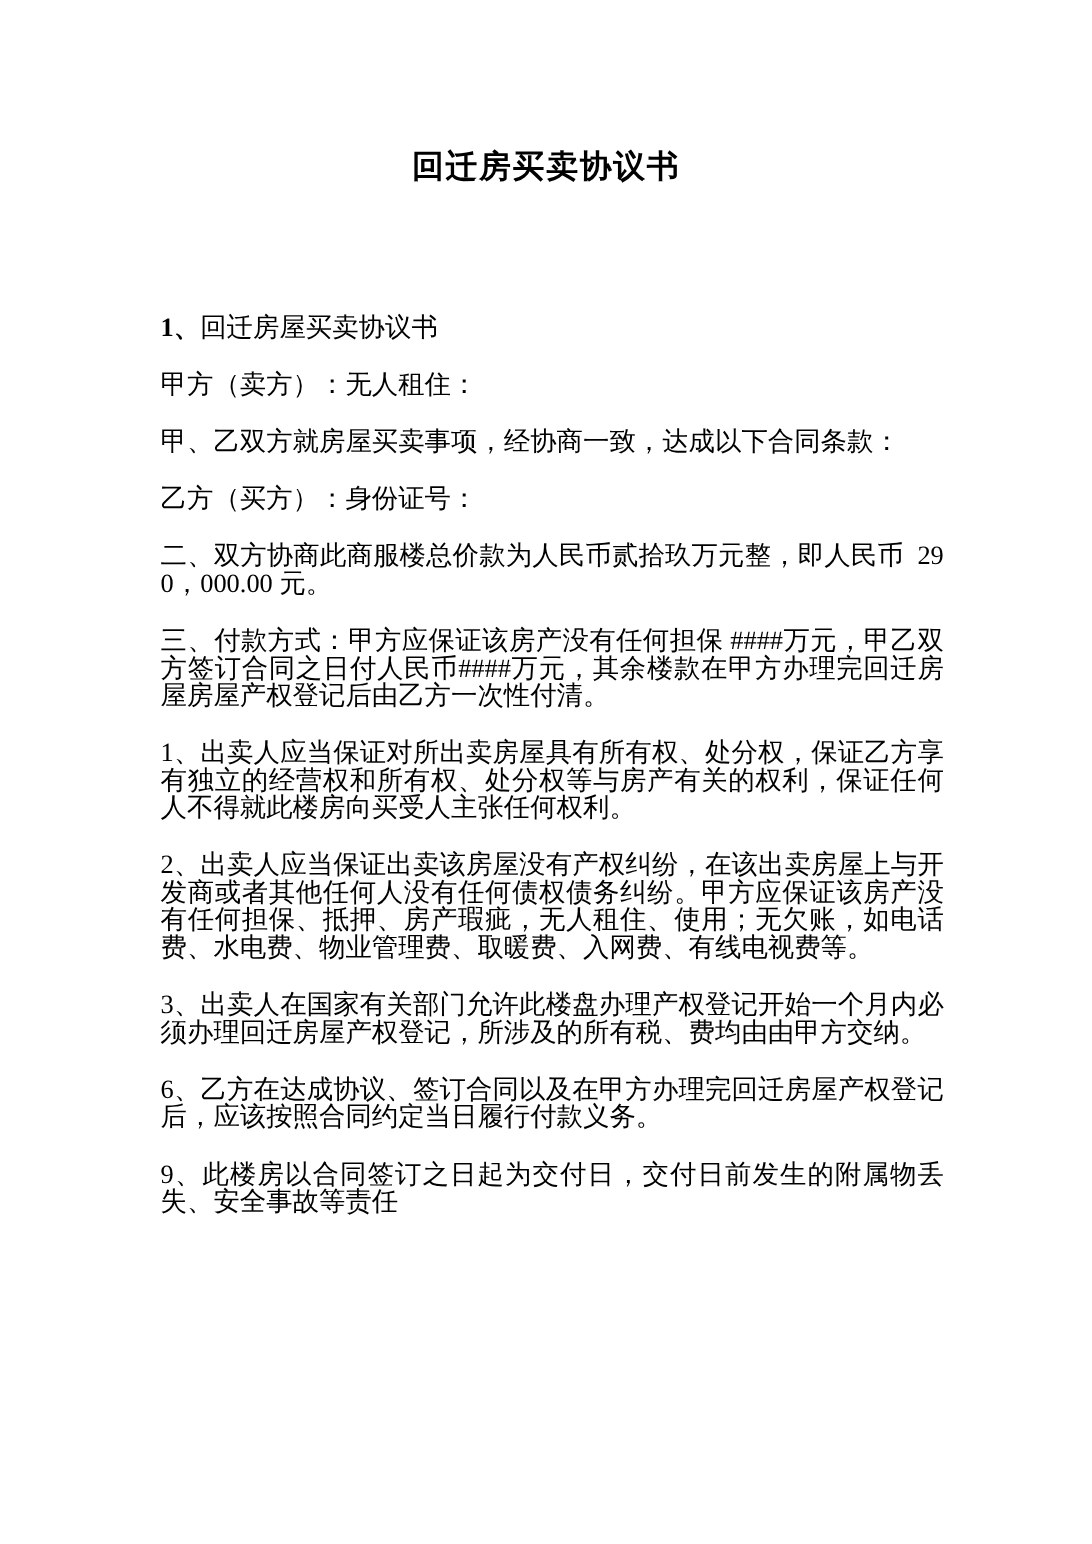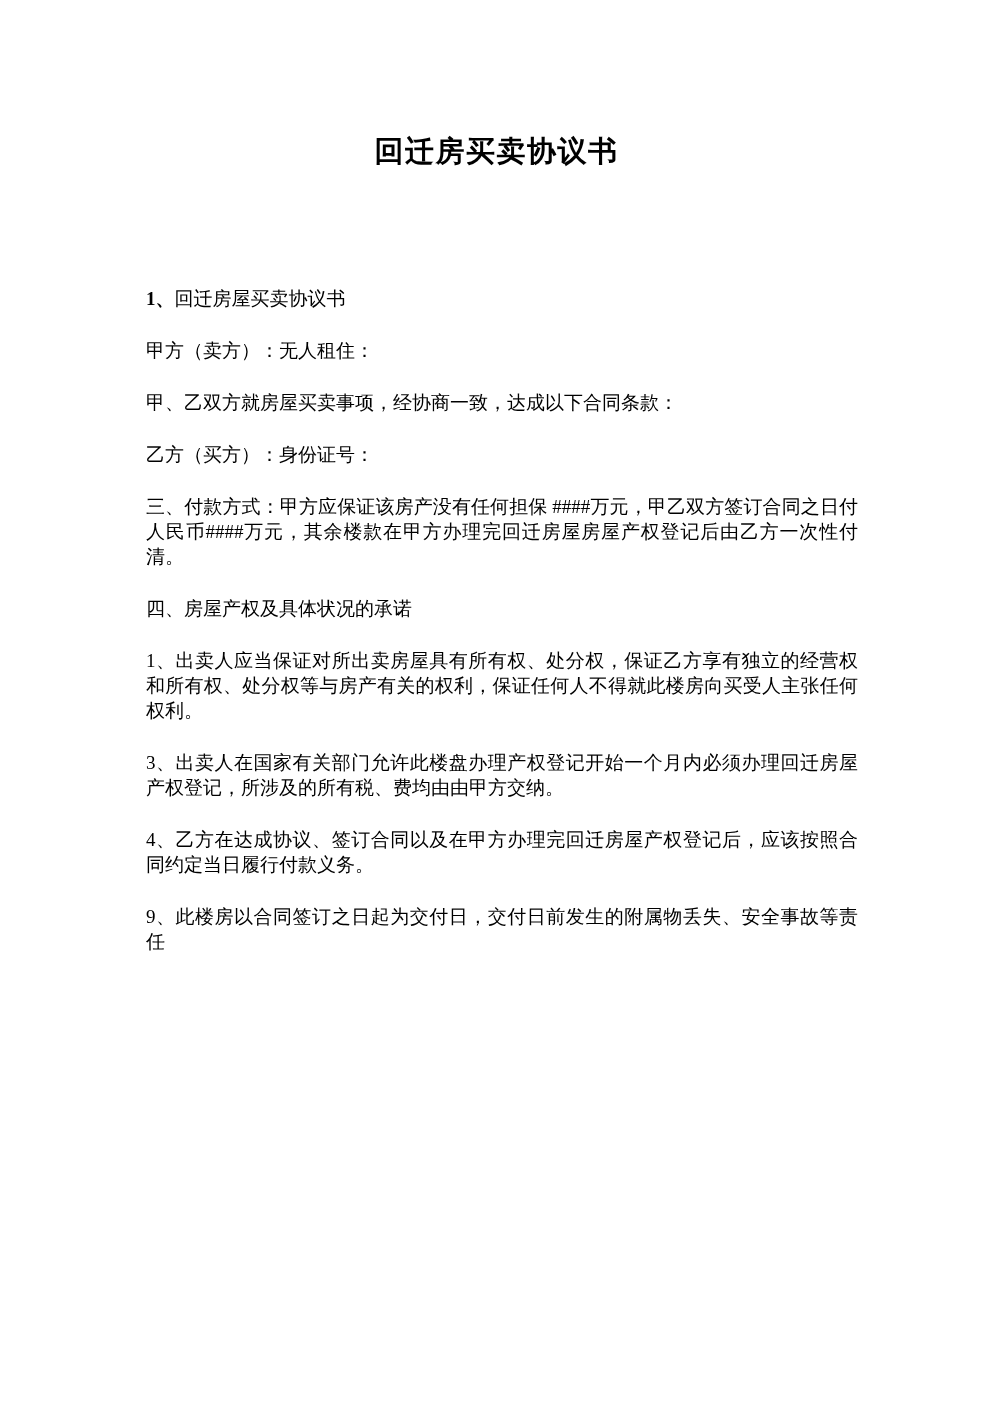--- a/index.html
+++ b/index.html
@@ -32,7 +32,7 @@
     top: 286px;
     left: 146px;
     width: 712px;
-    font-size: 19px;
+    font-size: 24px;
     line-height: 25px;
   }
   .doc-body p {

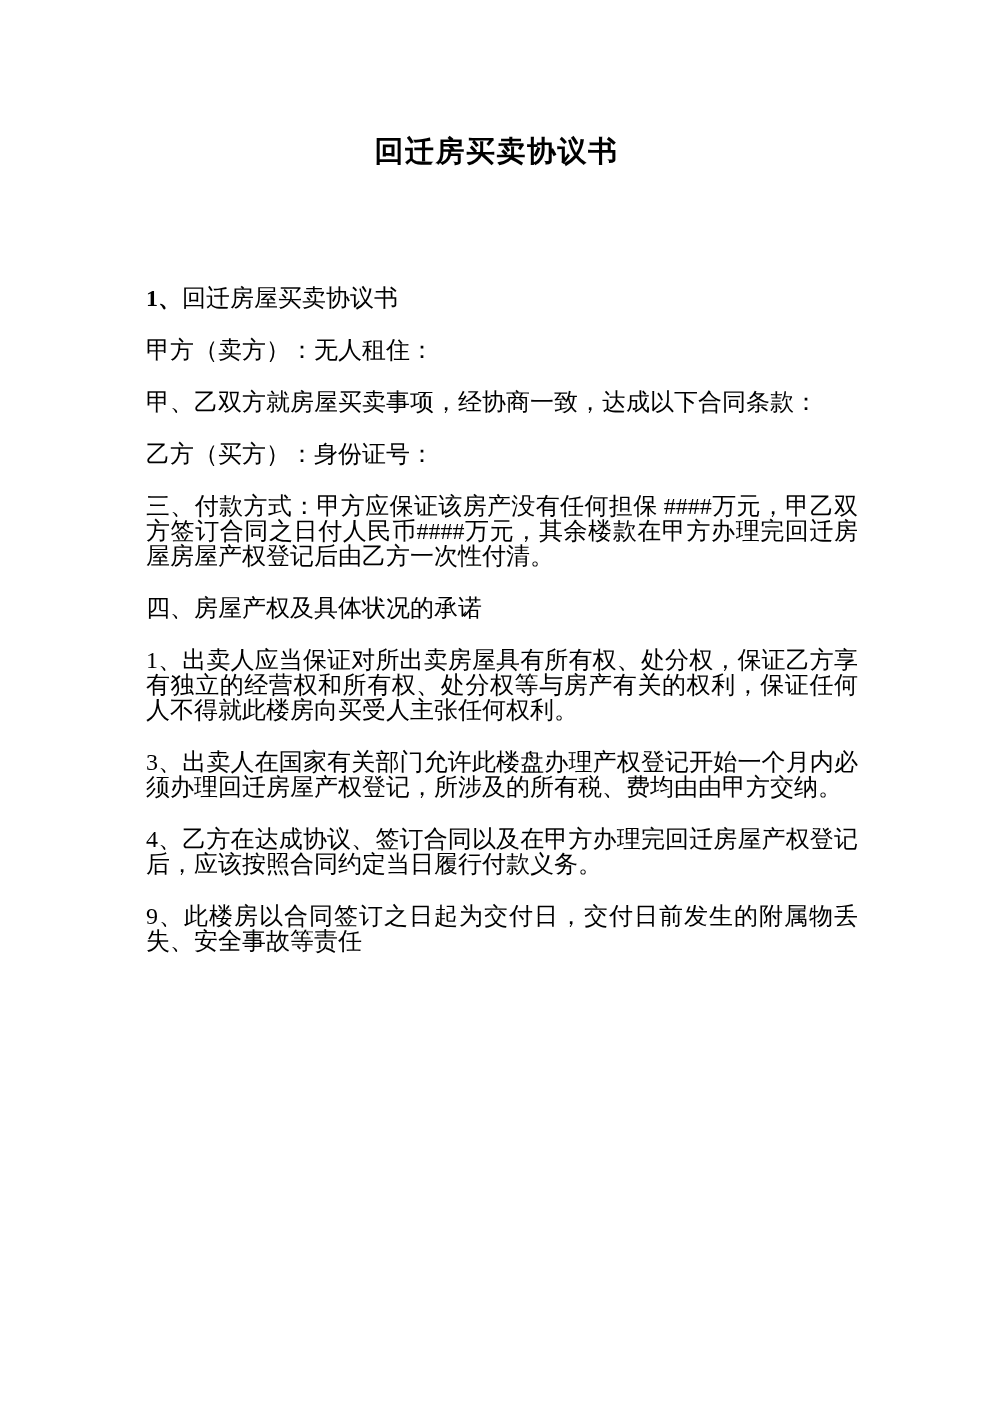--- a/index.html
+++ b/index.html
@@ -64,6 +64,7 @@
     <p>乙方（买方）：身份证号：</p>
 
 
+    <p>二、双方协商此商服楼总价款为人民币贰拾玖万元整，即人民币  290，000.00 元。</p>
 
     <p>三、付款方式：甲方应保证该房产没有任何担保 ####万元，甲乙双方签订合同之日付人民币####万元，其余楼款在甲方办理完回迁房屋房屋产权登记后由乙方一次性付清。</p>
 

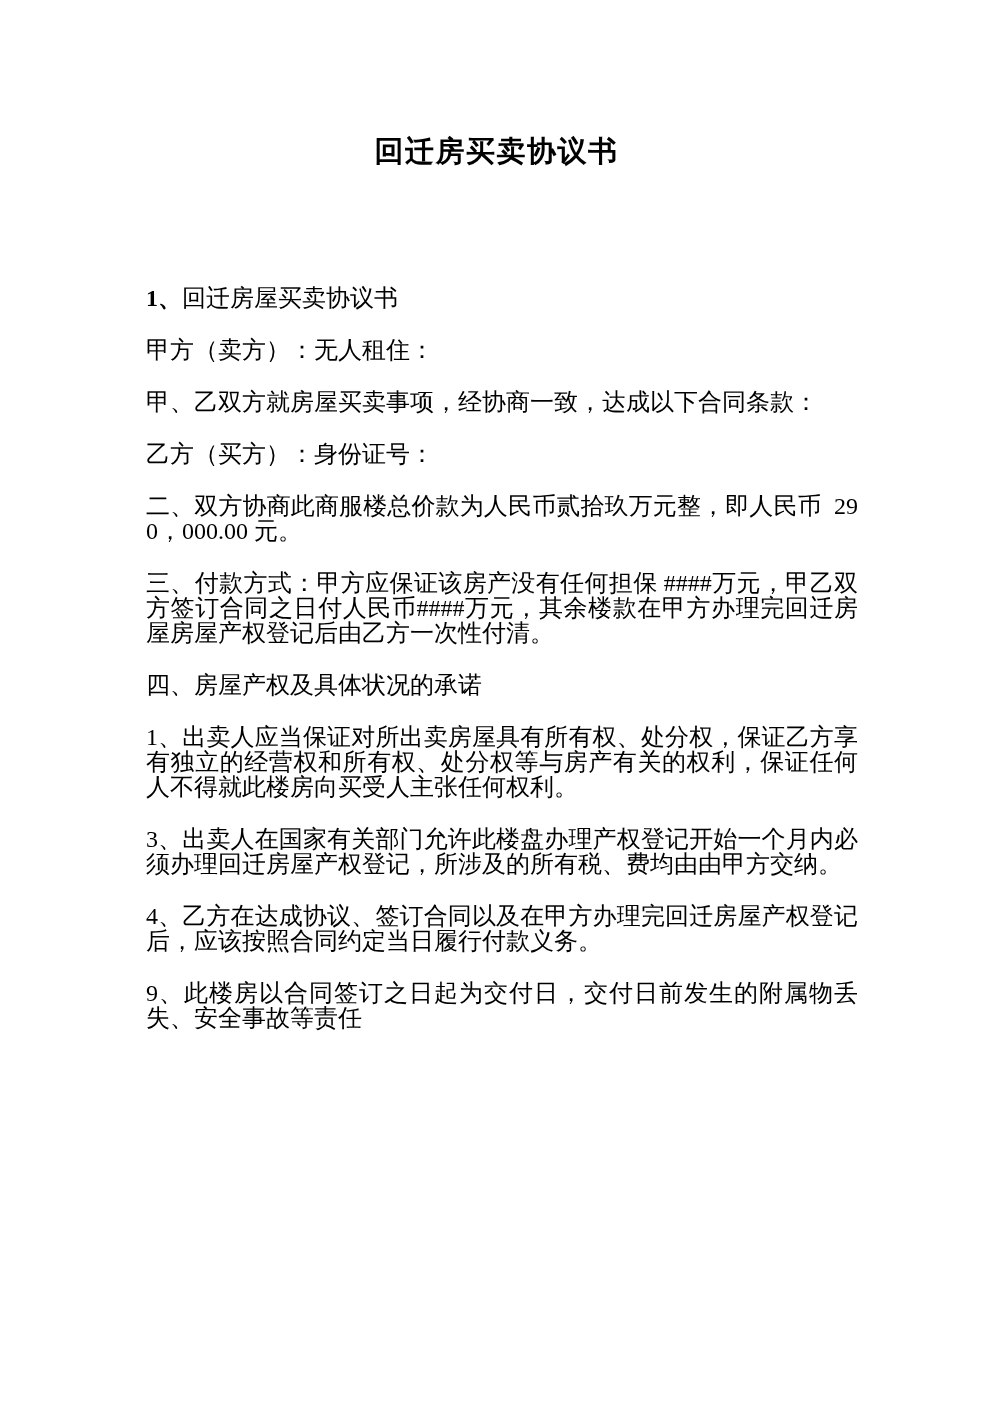--- a/index.html
+++ b/index.html
@@ -68,7 +68,6 @@
 
     <p>三、付款方式：甲方应保证该房产没有任何担保 ####万元，甲乙双方签订合同之日付人民币####万元，其余楼款在甲方办理完回迁房屋房屋产权登记后由乙方一次性付清。</p>
 
-    <p>四、房屋产权及具体状况的承诺</p>
 
     <p>1、出卖人应当保证对所出卖房屋具有所有权、处分权，保证乙方享有独立的经营权和所有权、处分权等与房产有关的权利，保证任何人不得就此楼房向买受人主张任何权利。</p>
 

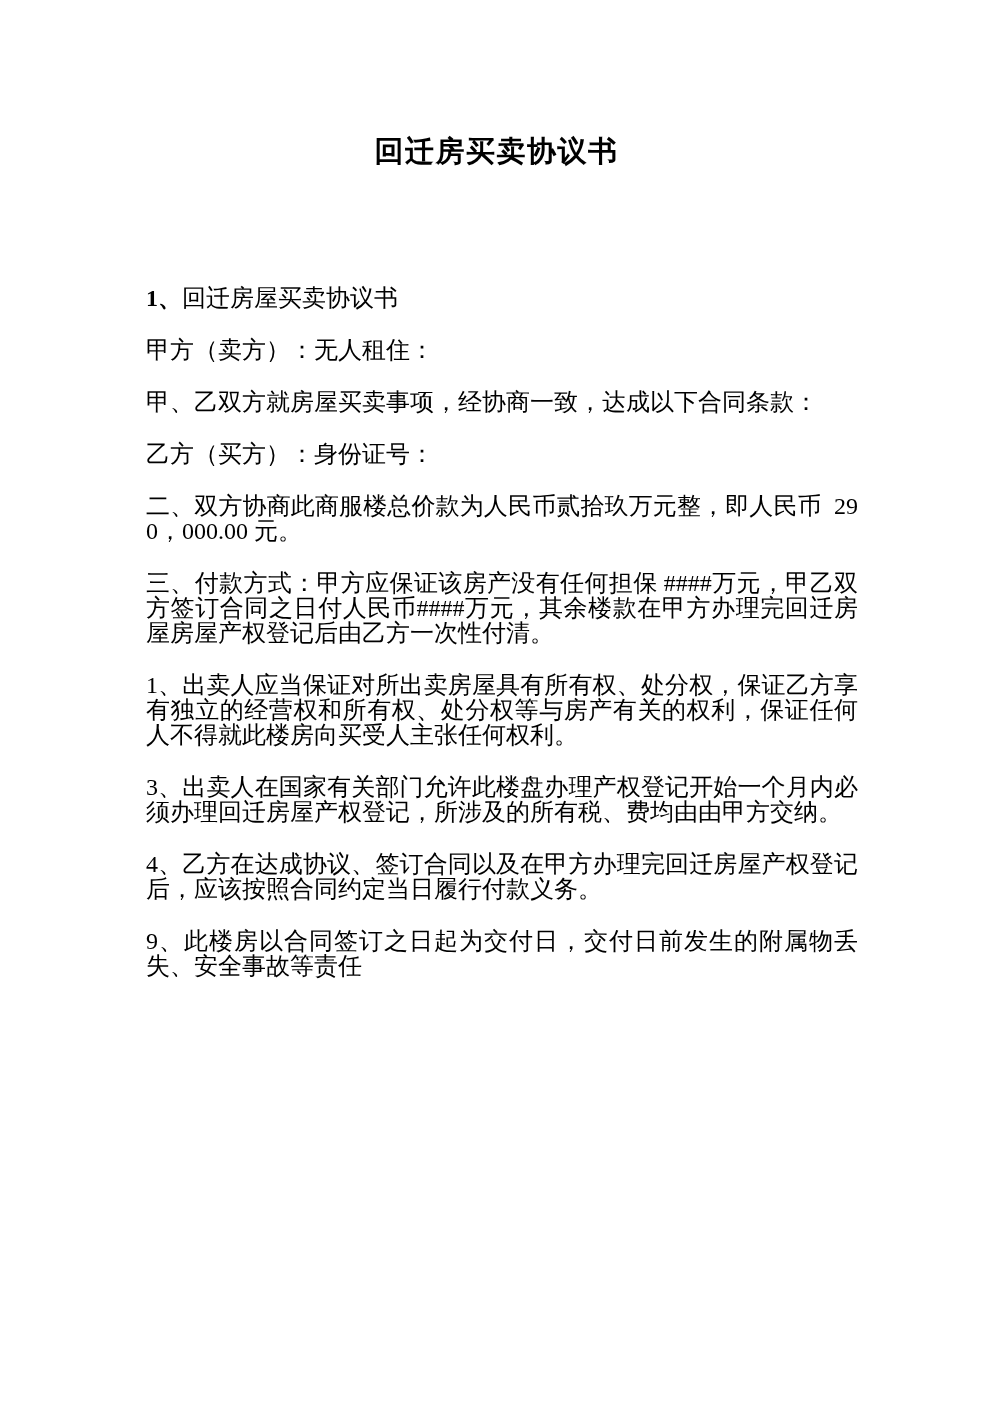--- a/index.html
+++ b/index.html
@@ -71,6 +71,7 @@
 
     <p>1、出卖人应当保证对所出卖房屋具有所有权、处分权，保证乙方享有独立的经营权和所有权、处分权等与房产有关的权利，保证任何人不得就此楼房向买受人主张任何权利。</p>
 
+    <p>2、出卖人应当保证出卖该房屋没有产权纠纷，在该出卖房屋上与开发商或者其他任何人没有任何债权债务纠纷。甲方应保证该房产没有任何担保、抵押、房产瑕疵，无人租住、使用；无欠账，如电话费、水电费、物业管理费、取暖费、入网费、有线电视费等。</p>
 
     <p>3、出卖人在国家有关部门允许此楼盘办理产权登记开始一个月内必须办理回迁房屋产权登记，所涉及的所有税、费均由由甲方交纳。</p>
 

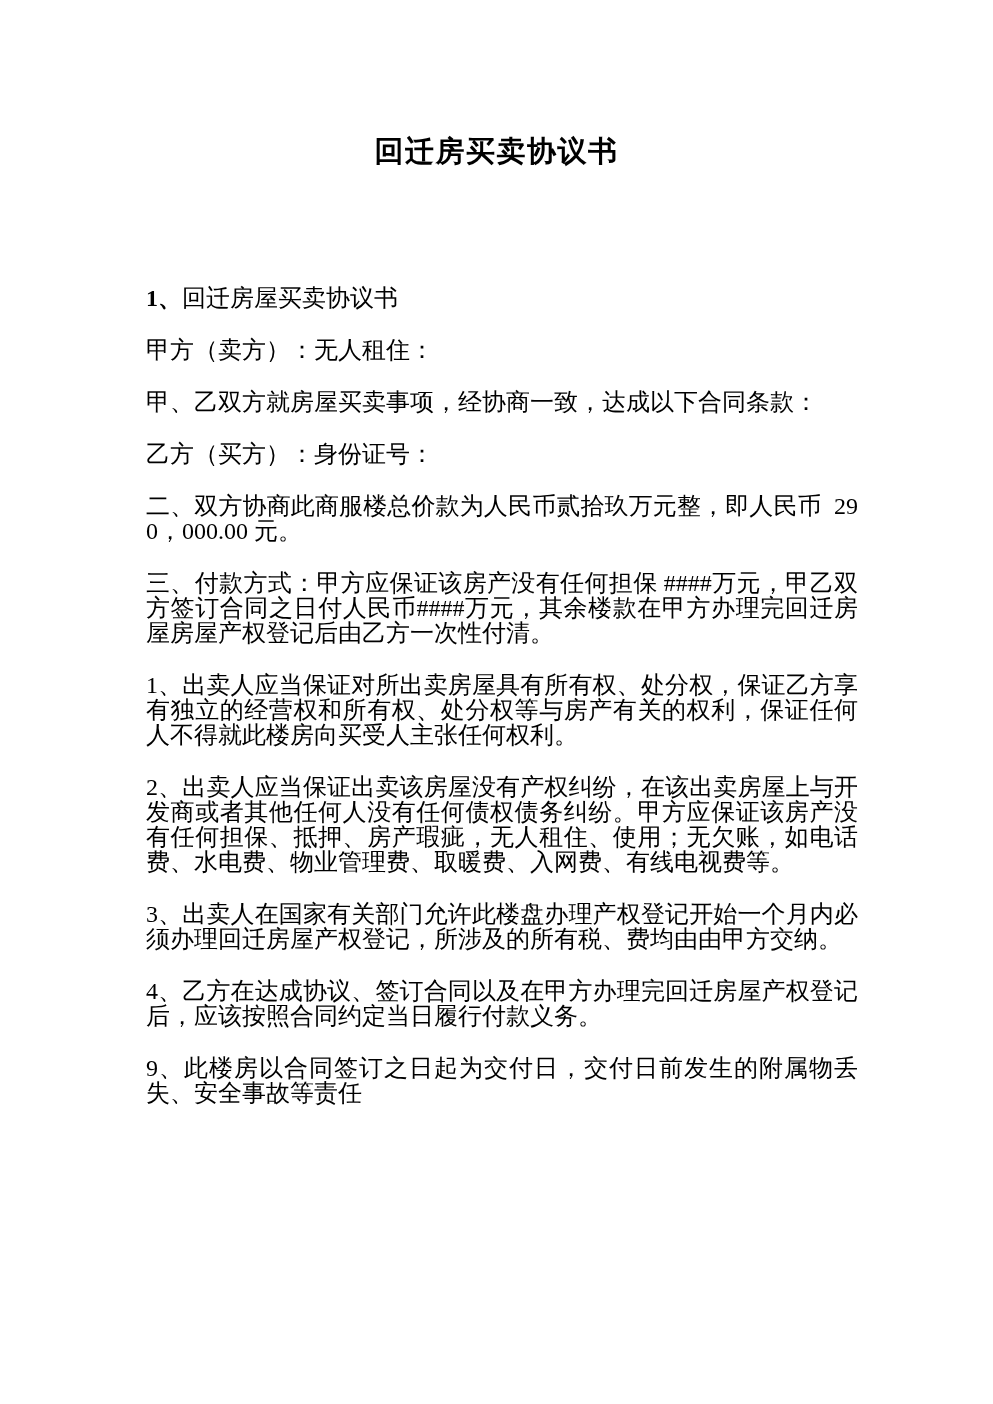--- a/index.html
+++ b/index.html
@@ -76,7 +76,7 @@
     <p>3、出卖人在国家有关部门允许此楼盘办理产权登记开始一个月内必须办理回迁房屋产权登记，所涉及的所有税、费均由由甲方交纳。</p>
 
 
-    <p>4、乙方在达成协议、签订合同以及在甲方办理完回迁房屋产权登记后，应该按照合同约定当日履行付款义务。</p>
+    <p>6、乙方在达成协议、签订合同以及在甲方办理完回迁房屋产权登记后，应该按照合同约定当日履行付款义务。</p>
 
     <p>9、此楼房以合同签订之日起为交付日，交付日前发生的附属物丢失、安全事故等责任</p>
 

